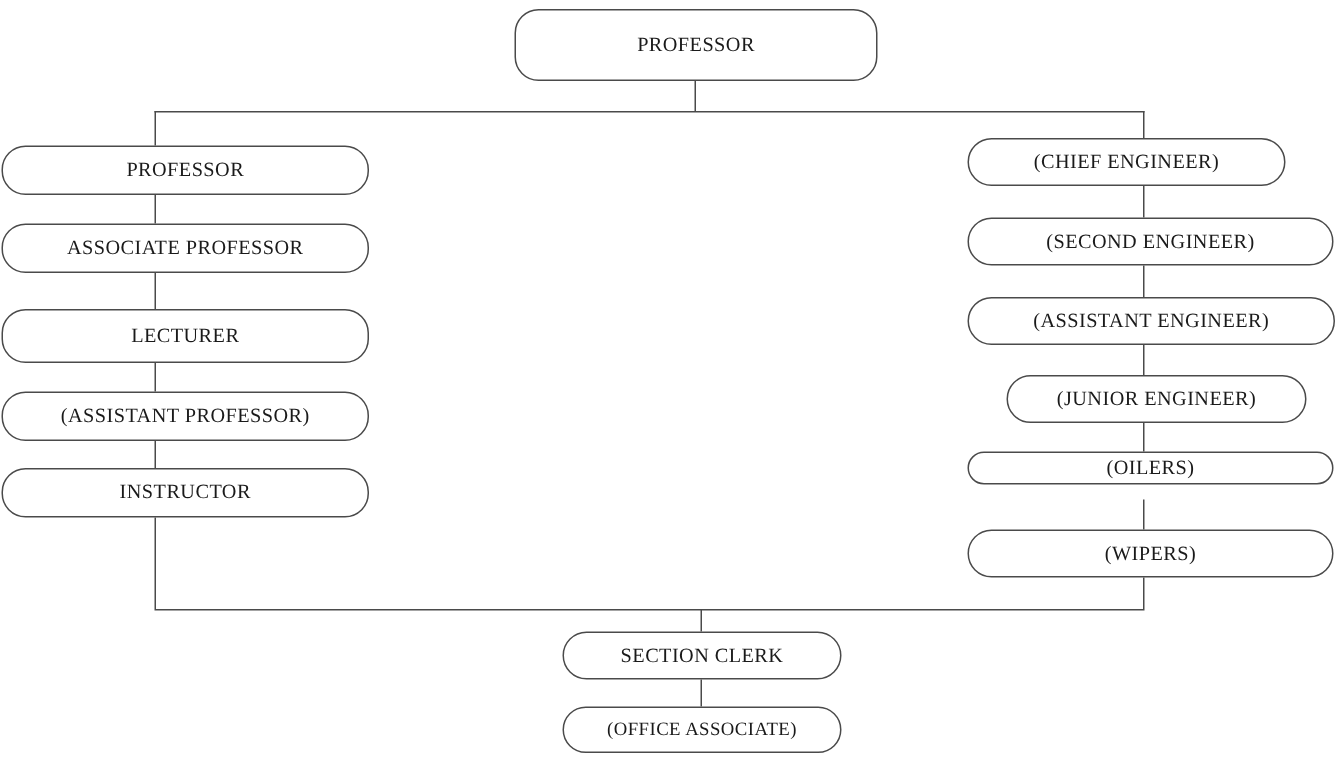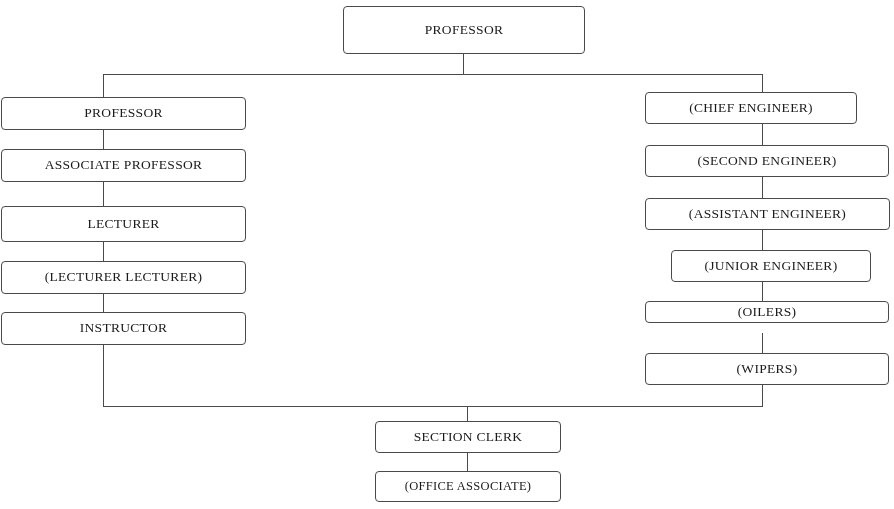--- a/index.html
+++ b/index.html
@@ -15,7 +15,7 @@
     position: absolute;
     box-sizing: border-box;
     border: 1px solid #4a4a4a;
-    border-radius: 4px;
+    border-radius: 16px;
     background: #ffffff;
     display: flex;
     flex-direction: column;

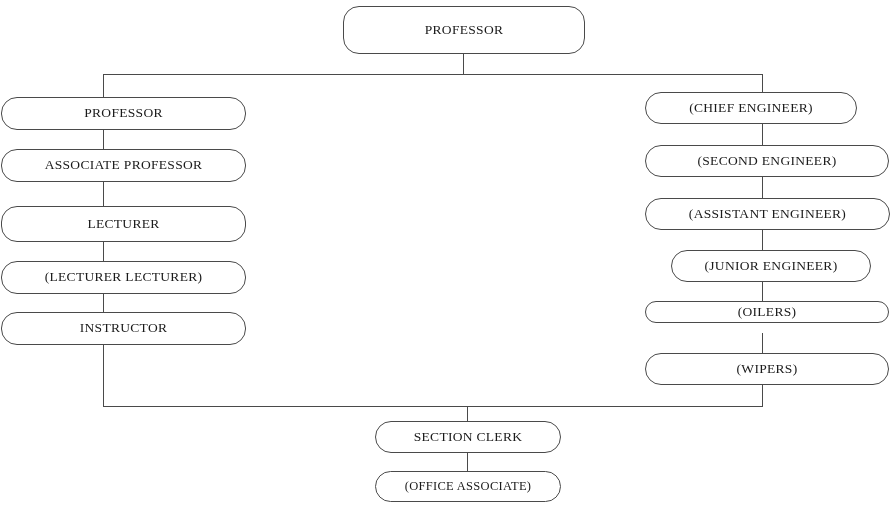--- a/index.html
+++ b/index.html
@@ -69,7 +69,7 @@
   <div class="node" style="left:1px; top:97px;  width:245px; height:33px">PROFESSOR</div>
   <div class="node" style="left:1px; top:149px; width:245px; height:33px">ASSOCIATE PROFESSOR</div>
   <div class="node" style="left:1px; top:206px; width:245px; height:36px">LECTURER</div>
-  <div class="node" style="left:1px; top:261px; width:245px; height:33px">(LECTURER LECTURER)</div>
+  <div class="node" style="left:1px; top:261px; width:245px; height:33px">(ASSISTANT PROFESSOR)</div>
   <div class="node" style="left:1px; top:312px; width:245px; height:33px">INSTRUCTOR</div>
 
   <div class="node" style="left:645px; top:92px;  width:212px; height:32px">(CHIEF ENGINEER)</div>

